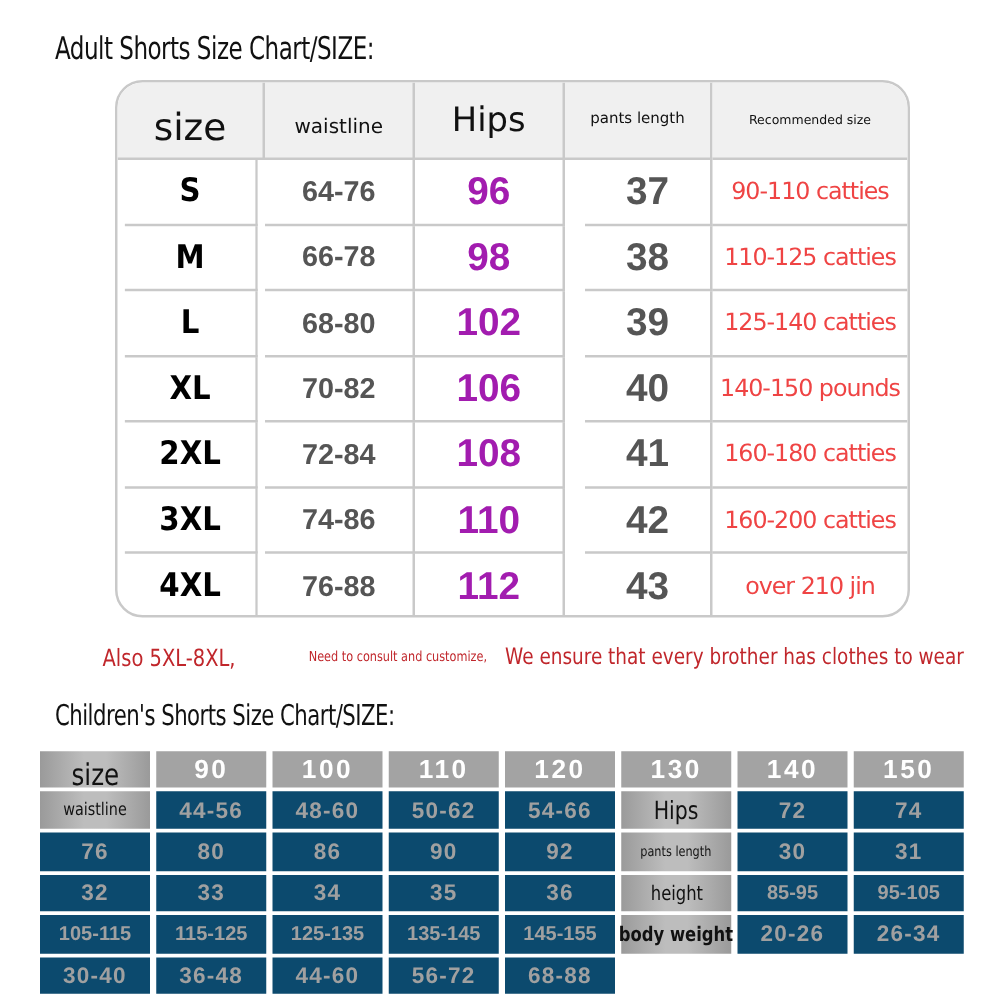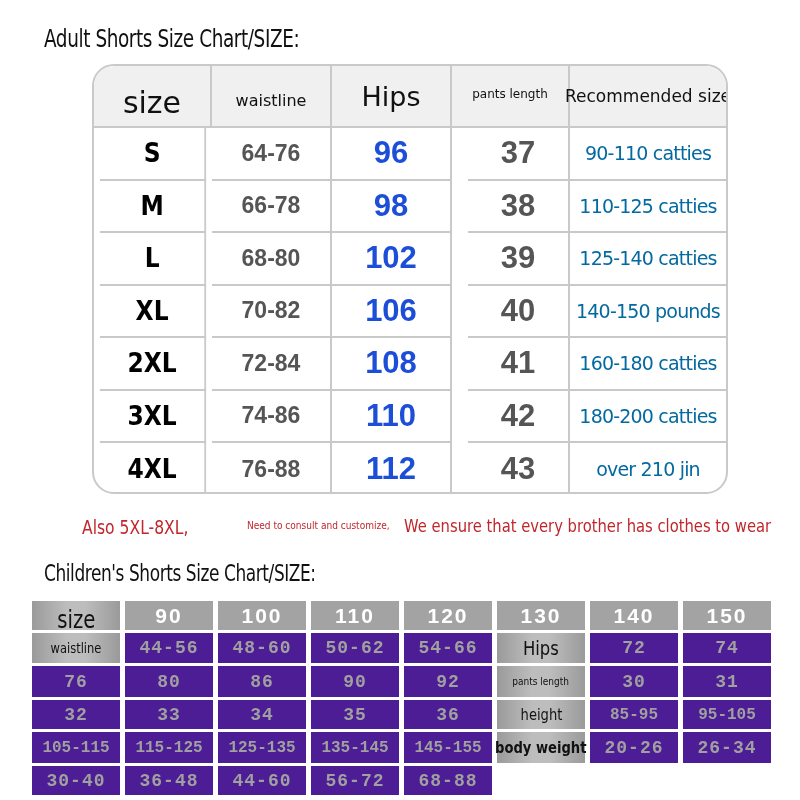--- a/index.html
+++ b/index.html
@@ -40,7 +40,7 @@
   .h-waist { font-size: 16px; padding-top: 8px; }
   .h-hips { font-size: 27px; }
   .h-pants { font-size: 12px; padding-bottom: 4px; }
-  .h-rec { font-size: 17px; padding-top: 0; }
+  .h-rec { font-size: 10px; padding-top: 0; }
   .a-size { font-family: "DejaVu Sans", sans-serif; font-weight: bold; font-size: 26px; color: #000; transform: scaleX(0.9); }
   .a-waist { font-family: "Liberation Sans", sans-serif; font-weight: bold; font-size: 23px; color: #555; }
   .a-hips { font-family: "Liberation Sans", sans-serif; font-weight: bold; font-size: 31px; color: #1d4ed8; }

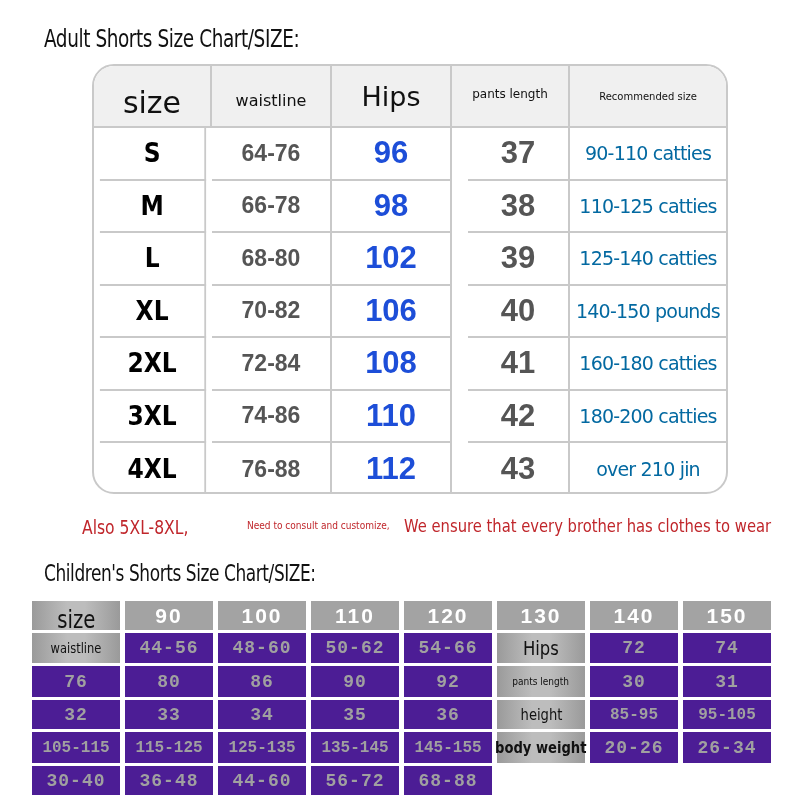--- a/index.html
+++ b/index.html
@@ -43,7 +43,7 @@
   .h-rec { font-size: 10px; padding-top: 0; }
   .a-size { font-family: "DejaVu Sans", sans-serif; font-weight: bold; font-size: 26px; color: #000; transform: scaleX(0.9); }
   .a-waist { font-family: "Liberation Sans", sans-serif; font-weight: bold; font-size: 23px; color: #555; }
-  .a-hips { font-family: "Liberation Sans", sans-serif; font-weight: bold; font-size: 31px; color: #1d4ed8; }
+  .a-hips { font-family: "Liberation Sans", sans-serif; font-weight: bold; font-size: 31px; color: #a21caf; }
   .a-pants { font-family: "Liberation Sans", sans-serif; font-weight: bold; font-size: 31px; color: #555; margin-left: 16px; }
   .a-rec { font-family: "DejaVu Sans", sans-serif; font-size: 19px; color: #0369a1; letter-spacing: -0.8px; }
 

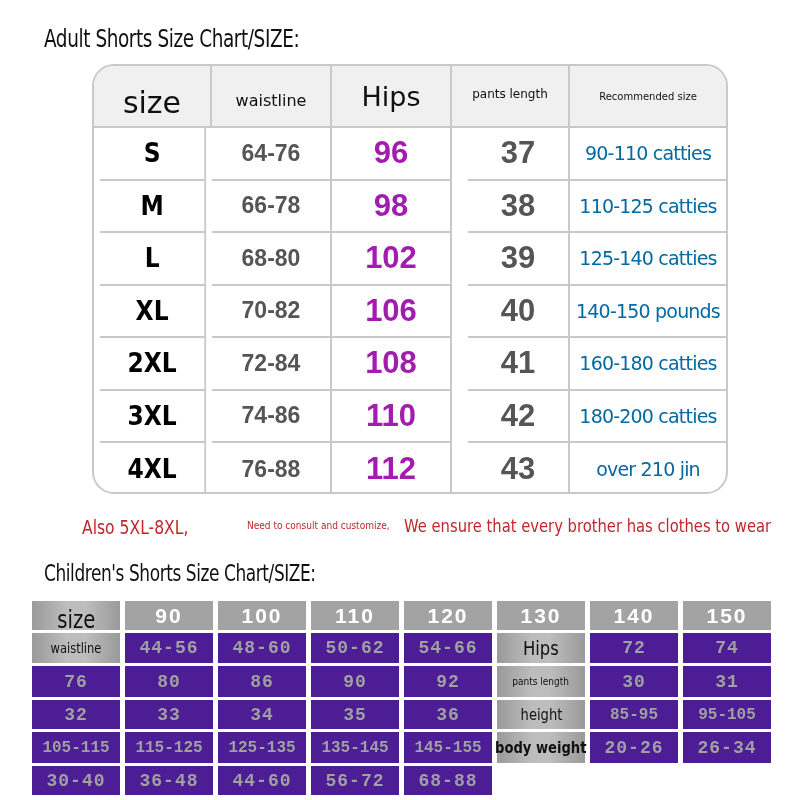--- a/index.html
+++ b/index.html
@@ -45,7 +45,7 @@
   .a-waist { font-family: "Liberation Sans", sans-serif; font-weight: bold; font-size: 23px; color: #555; }
   .a-hips { font-family: "Liberation Sans", sans-serif; font-weight: bold; font-size: 31px; color: #a21caf; }
   .a-pants { font-family: "Liberation Sans", sans-serif; font-weight: bold; font-size: 31px; color: #555; margin-left: 16px; }
-  .a-rec { font-family: "DejaVu Sans", sans-serif; font-size: 19px; color: #0369a1; letter-spacing: -0.8px; }
+  .a-rec { font-family: "DejaVu Sans", sans-serif; font-size: 19px; color: #ef4444; letter-spacing: -0.8px; }
 
   
   .note { position: absolute; top: 514px; left: 82px; width: 700px; height: 28px; color: #c0262b; font-family: "DejaVu Sans", sans-serif; }

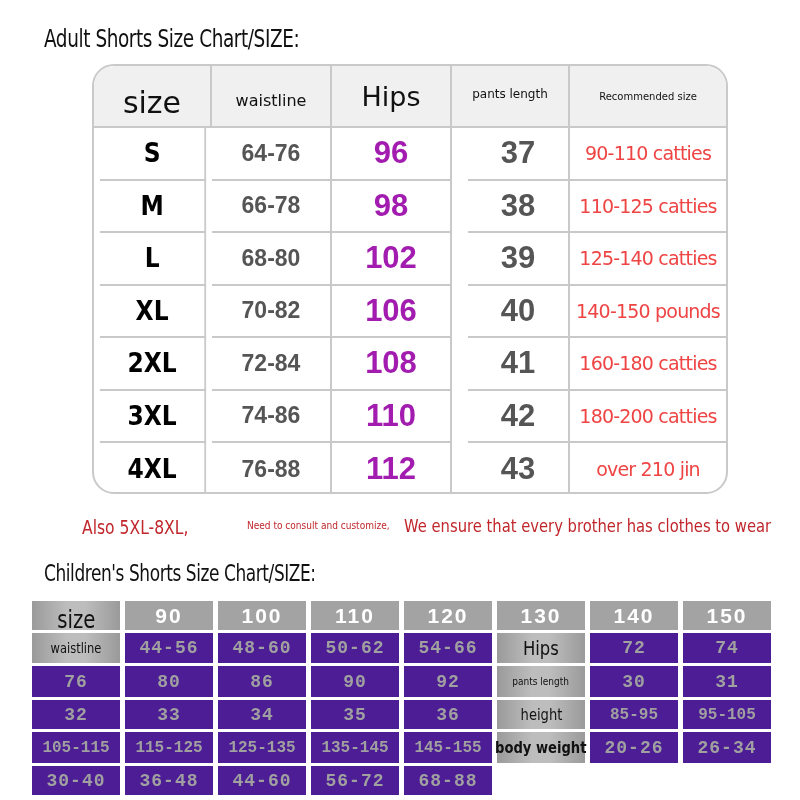--- a/index.html
+++ b/index.html
@@ -134,7 +134,7 @@
     <div class="a-cell a-waist">74-86</div>
     <div class="a-cell a-hips">110</div>
     <div class="a-cell a-pants">42</div>
-    <div class="a-cell a-rec last-col">180-200 catties</div>
+    <div class="a-cell a-rec last-col">160-200 catties</div>
 
     <div class="a-cell a-size last-row">4XL</div>
     <div class="a-cell a-waist last-row">76-88</div>

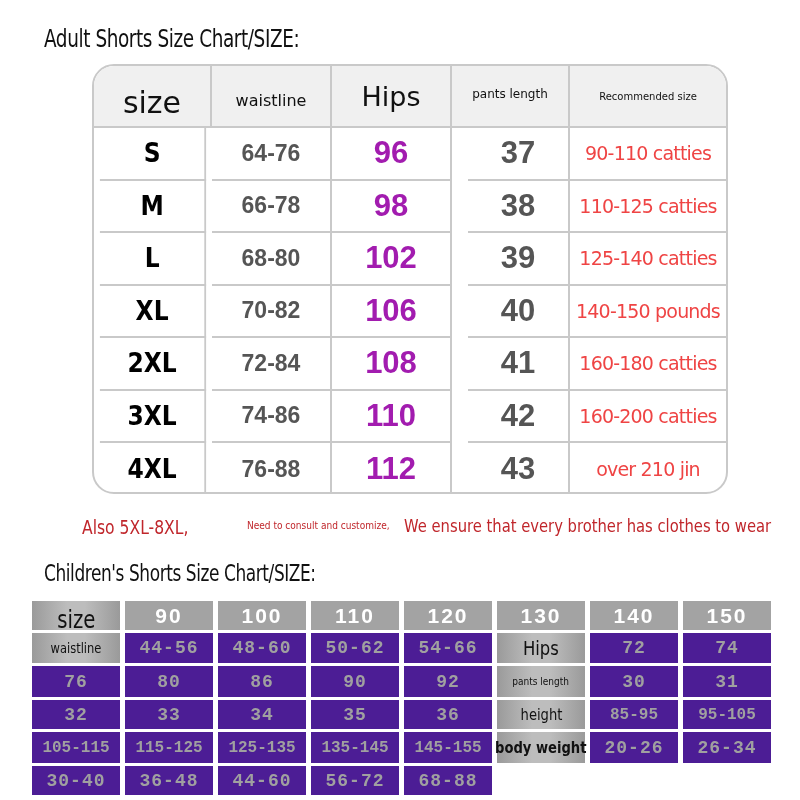--- a/index.html
+++ b/index.html
@@ -80,9 +80,9 @@
     font-family: "Liberation Sans", sans-serif; font-weight: bold; font-size: 21px; letter-spacing: 2px;
   }
   .c-cell {
-    background: #4c1d95; color: #a0a0a0;
-    display: flex; align-items: center; justify-content: center;
-    font-family: Liberation Mono, monospace; font-weight: bold; font-size: 18px; letter-spacing: 1px;
+    background: #0c4a6e; color: #a0a0a0;
+    display: flex; align-items: center; justify-content: center;
+    font-family: Liberation Sans, sans-serif; font-weight: bold; font-size: 18px; letter-spacing: 1px;
     white-space: nowrap;
   }
   .c-cell.small { font-size: 16px; letter-spacing: 0; }

